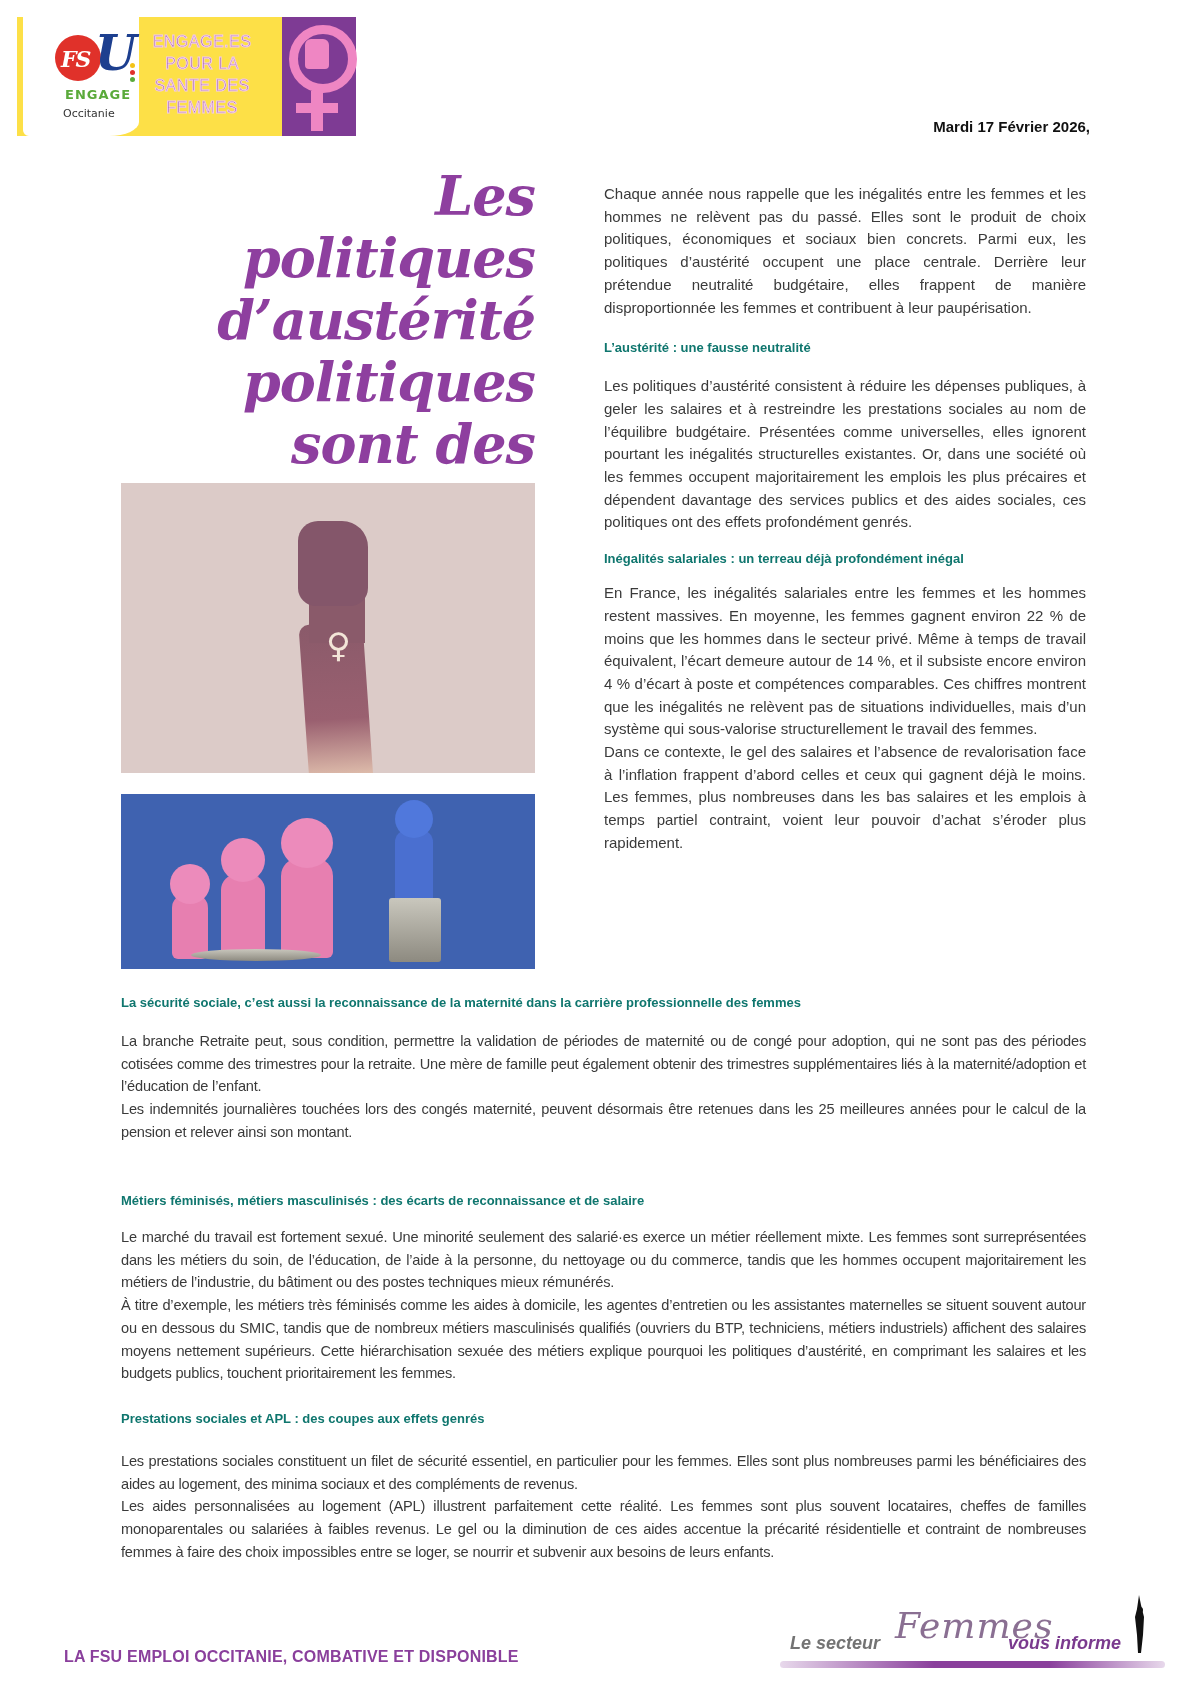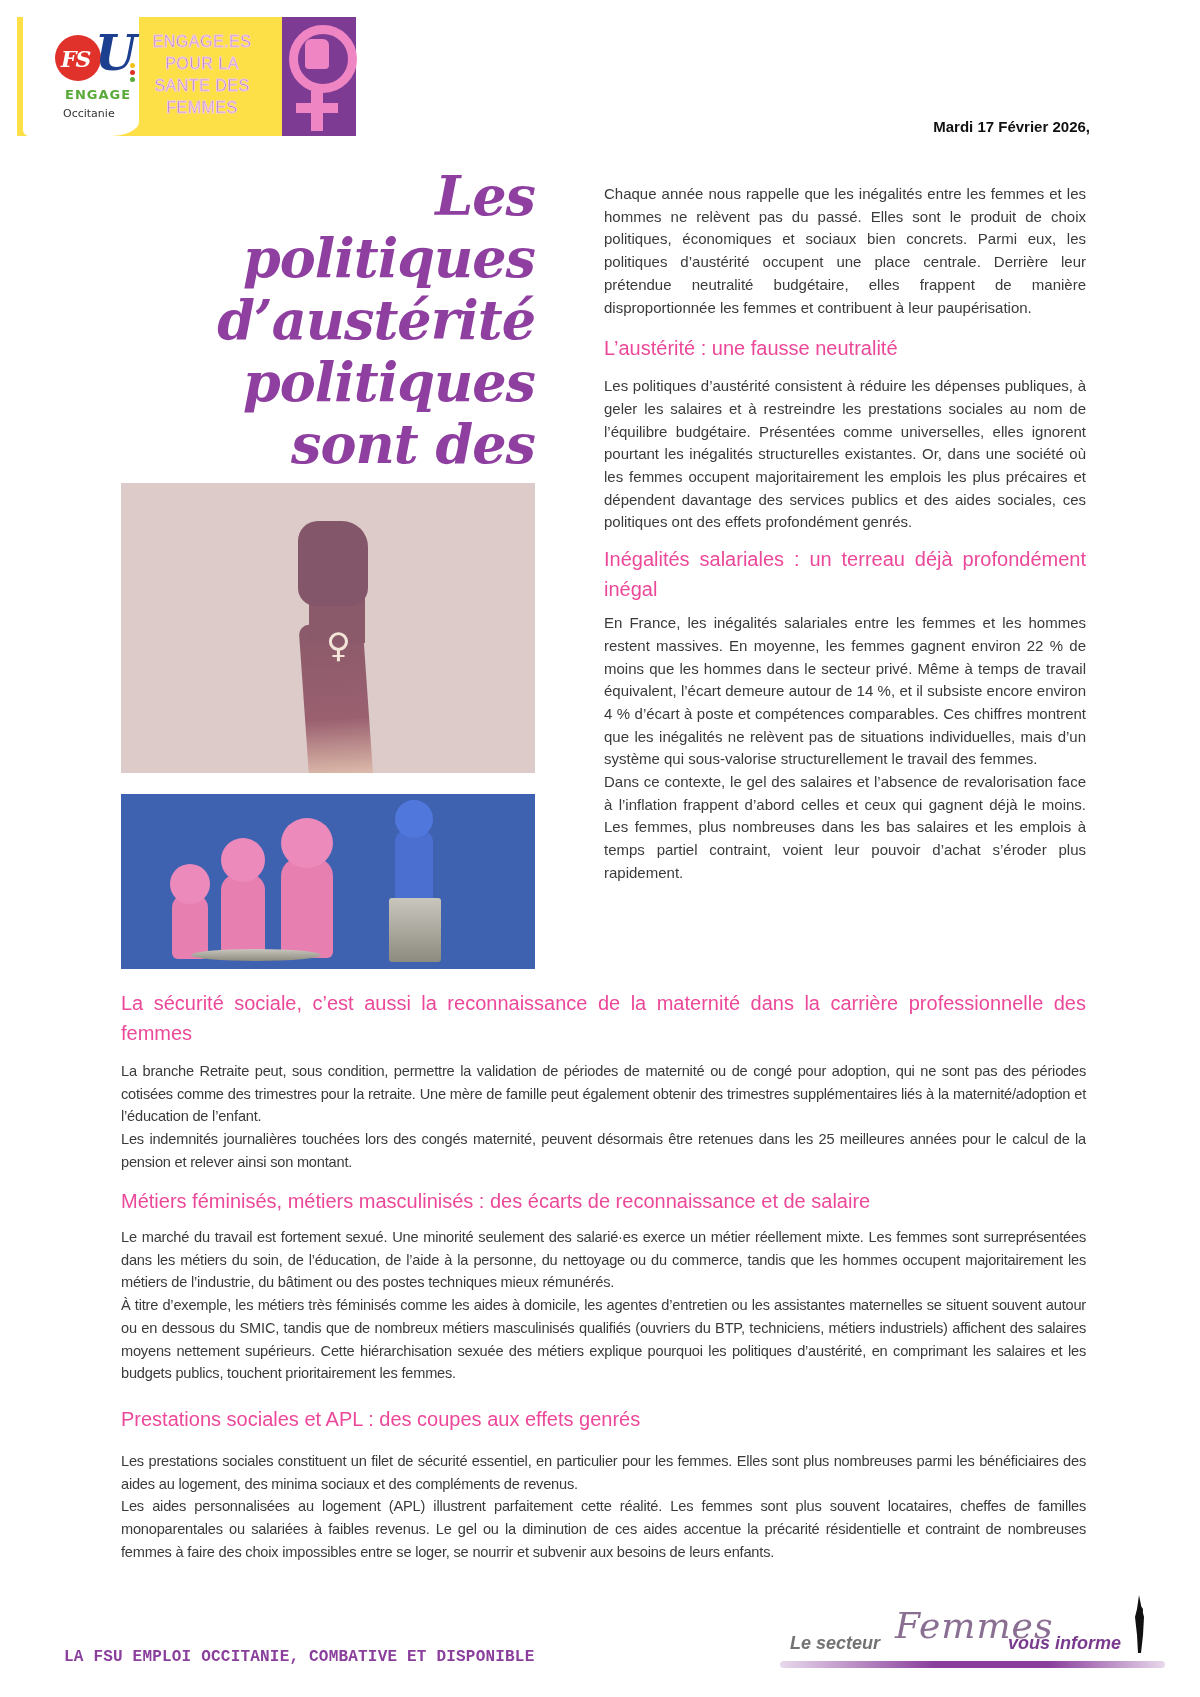--- a/index.html
+++ b/index.html
@@ -42,7 +42,7 @@
   
   .col-right { position:absolute; left:604px; top:183px; width:482px; }
   .p { font-family:"Liberation Sans", sans-serif; font-size:15px; line-height:22.7px; text-align:justify; color:#3a3a3a; margin:0; }
-  .h2 { font-family:"Liberation Sans", sans-serif; font-weight:normal; font-size:20px; line-height:30px; color:#ec4899; margin:0; text-align:justify; text-align-last:left; }
+  .h2 { font-family:"Liberation Sans", sans-serif; font-weight:bold; font-size:13px; line-height:30px; color:#0f766e; margin:0; text-align:justify; text-align-last:left; }
 
   .full { position:absolute; left:121px; width:965px; }
   .p-full { font-family:"Liberation Sans", sans-serif; font-size:14.6px; line-height:22.7px; text-align:justify; color:#3a3a3a; margin:0; letter-spacing:-0.2px; }

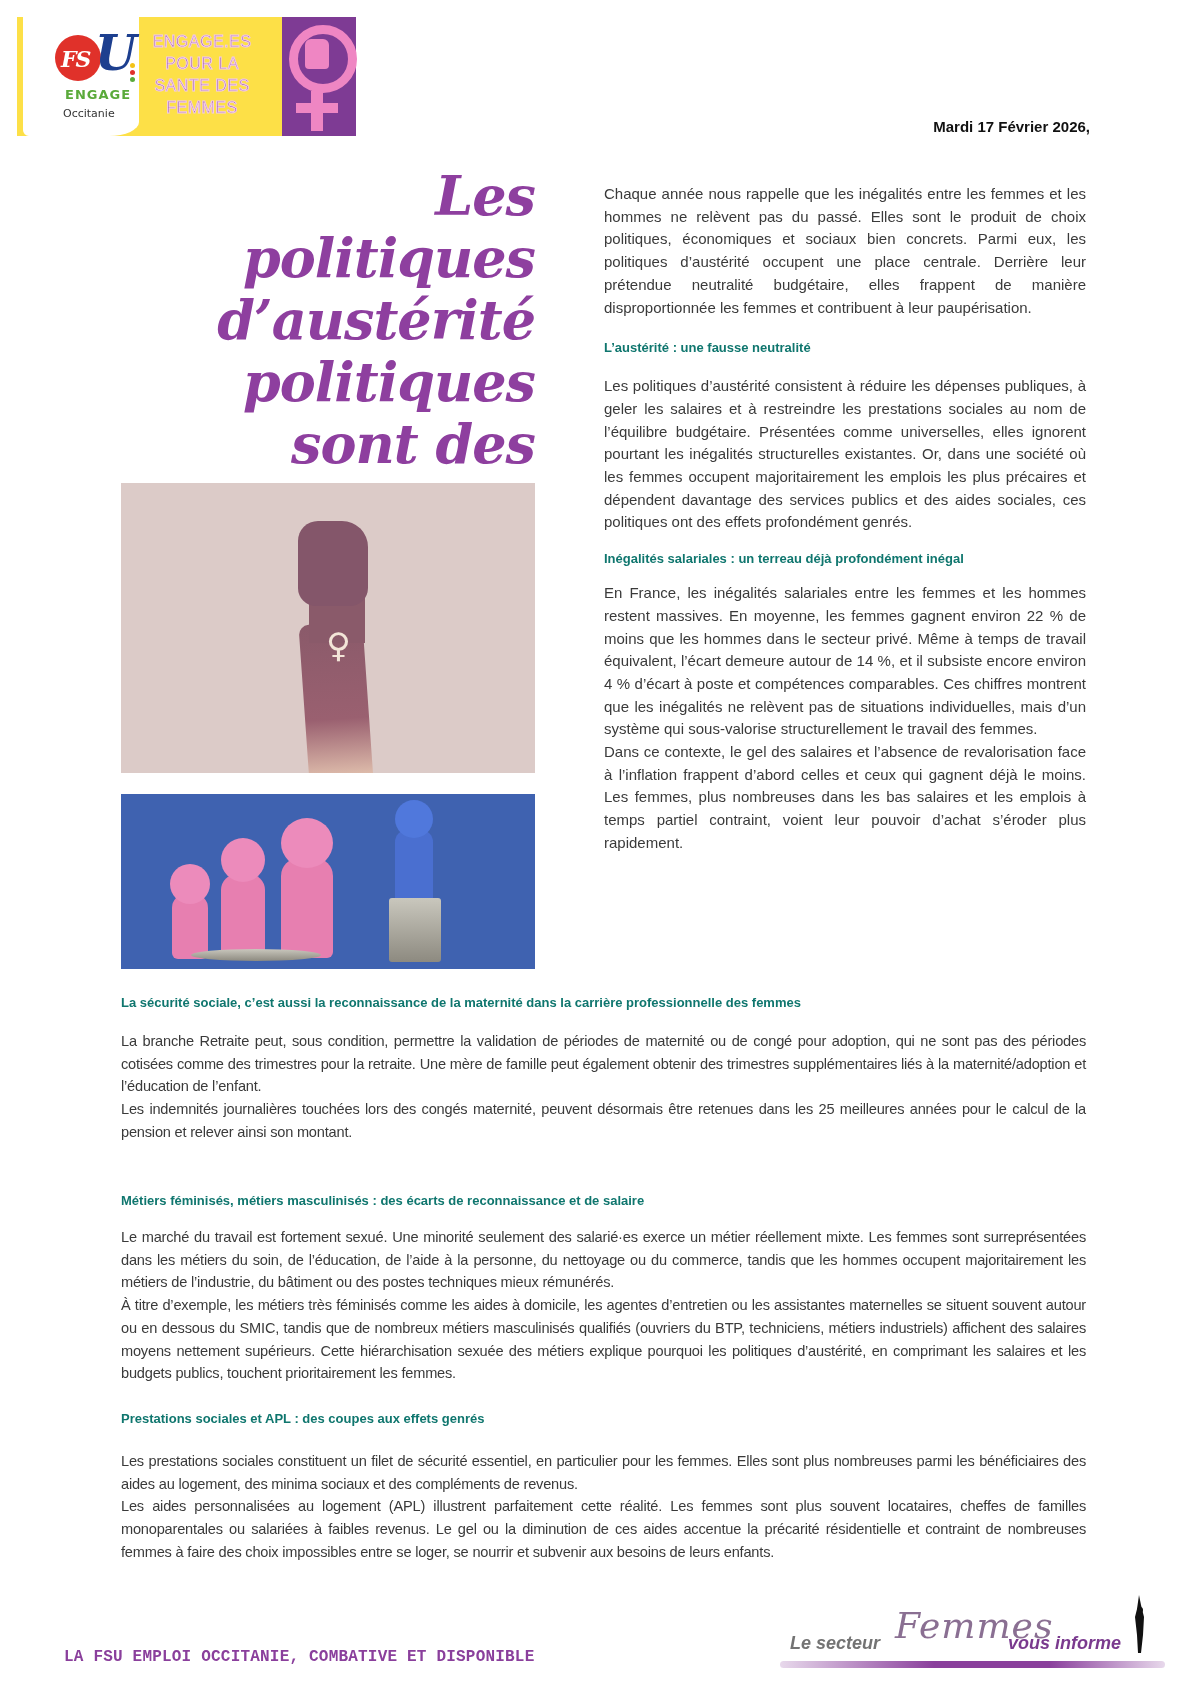--- a/index.html
+++ b/index.html
@@ -47,7 +47,7 @@
   .full { position:absolute; left:121px; width:965px; }
   .p-full { font-family:"Liberation Sans", sans-serif; font-size:14.6px; line-height:22.7px; text-align:justify; color:#3a3a3a; margin:0; letter-spacing:-0.2px; }
 
-  .footer-left { position:absolute; left:64px; top:1648px; font-family:Liberation Mono, monospace; font-weight:bold; font-size:16px; color:#8a3f9c; letter-spacing:0.2px; }
+  .footer-left { position:absolute; left:64px; top:1648px; font-family:Liberation Sans, sans-serif; font-weight:bold; font-size:16px; color:#8a3f9c; letter-spacing:0.2px; }
   .footer-right { position:absolute; left:780px; top:1595px; width:395px; height:80px; }
   .fr-text1 { position:absolute; left:10px; top:38px; font-family:"Liberation Sans", sans-serif; font-weight:bold; font-style:italic; font-size:18px; color:#737373; }
   .fr-script { position:absolute; left:115px; top:10px; font-family:"DejaVu Serif", serif; font-style:italic; font-size:36px; color:#8a6f92; letter-spacing:1px; }

